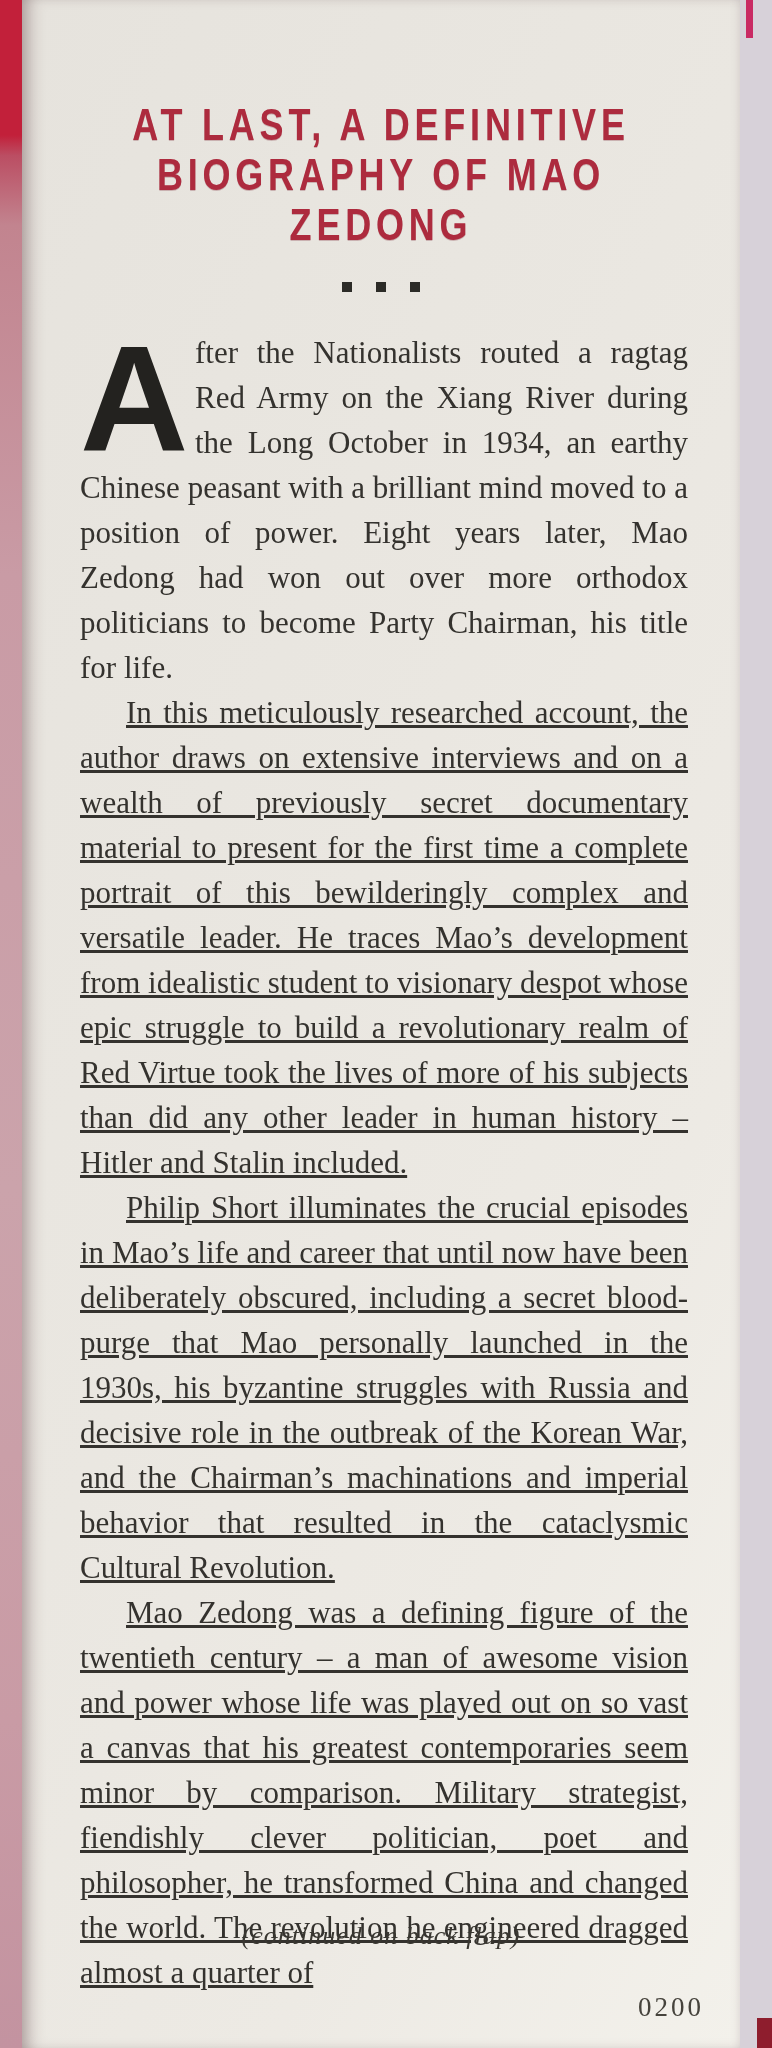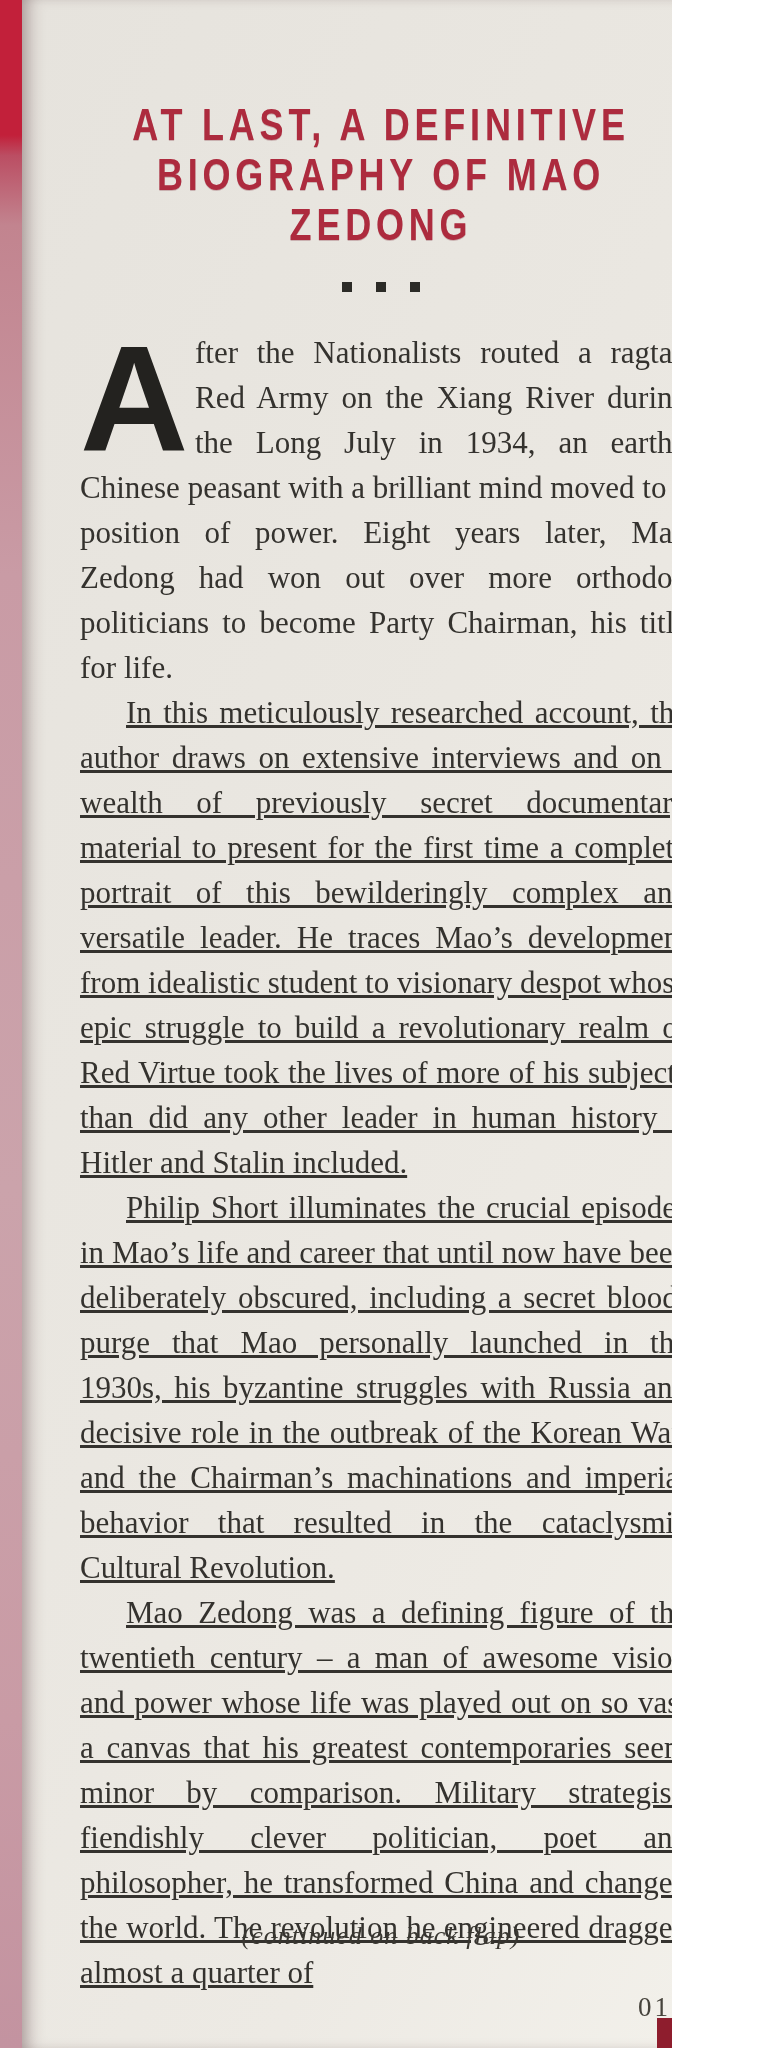--- a/index.html
+++ b/index.html
@@ -14,7 +14,7 @@
   }
   html,body{margin:0;padding:0;}
   .scene{
-    position:relative;width:672px;height:2048px;overflow:hidden;
+    position:relative;width:772px;height:2048px;overflow:hidden;
     background:var(--bg);
     font-family:"Liberation Serif",serif;
   }

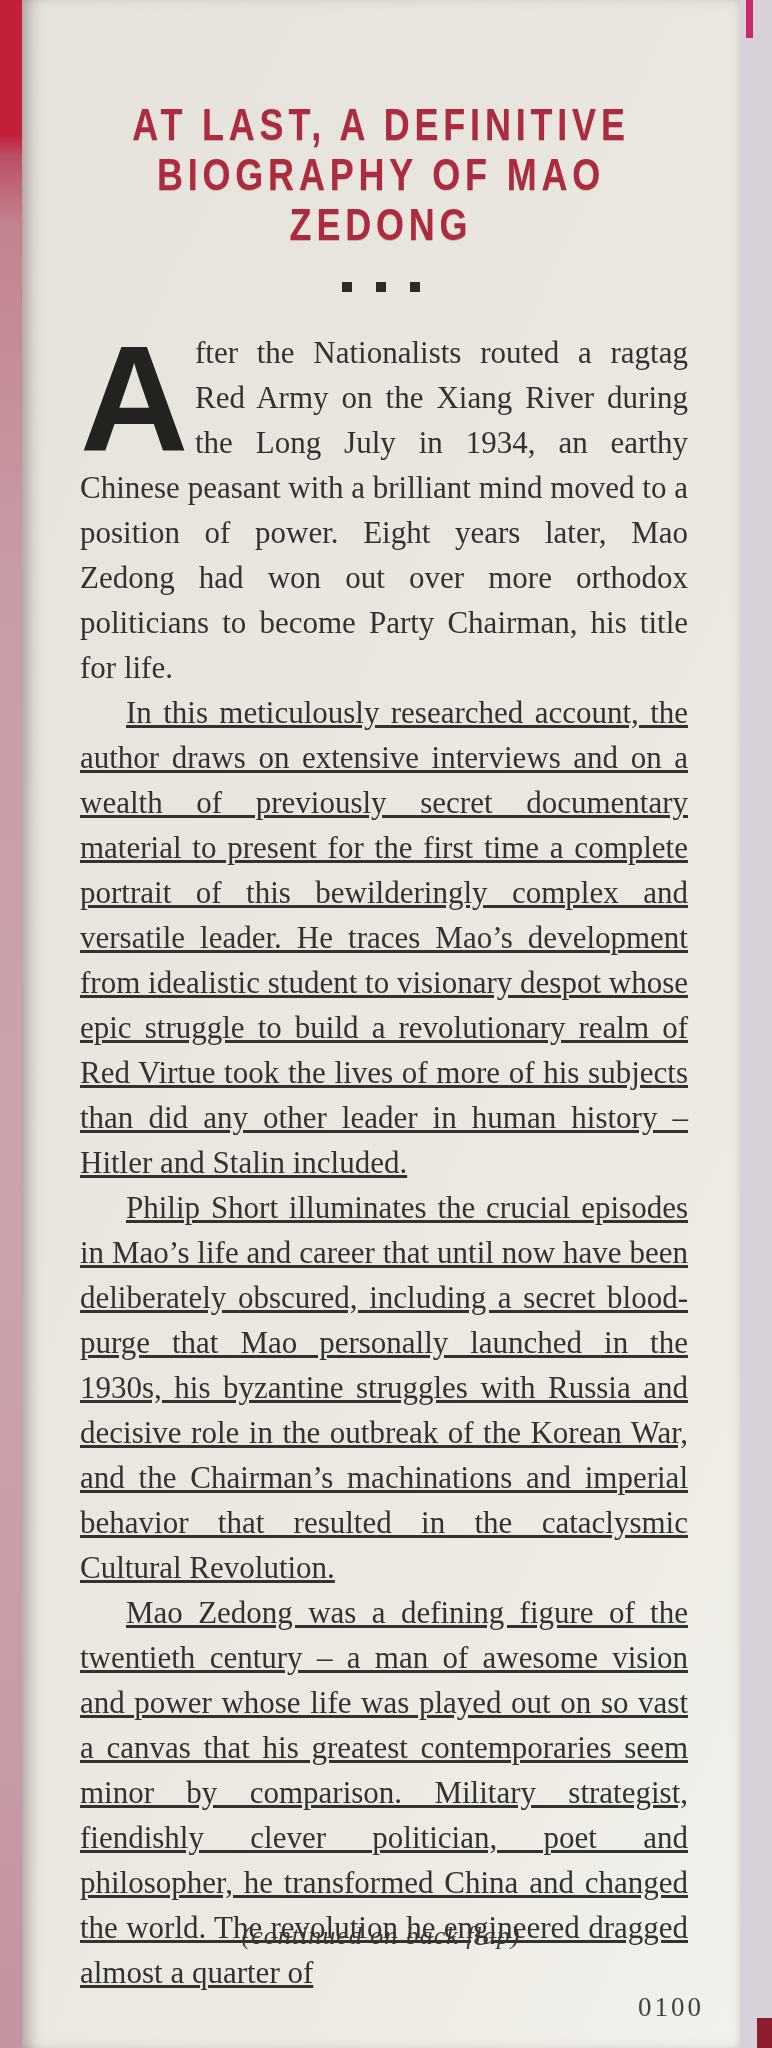--- a/index.html
+++ b/index.html
@@ -101,7 +101,7 @@
     </div>
 
     <div class="body-text">
-      <p><span class="drop-cap">A</span><span>fter the Nationalists routed a ragtag Red Army on the Xiang River during the Long July in 1934, an earthy Chinese peasant with a brilliant mind moved to a position of power. Eight years later, Mao Zedong had won out over more orthodox politicians to become Party Chairman, his title for life.</span></p>
+      <p><span class="drop-cap">A</span><span>fter the Nationalists routed a ragtag Red Army on the Xiang River during the Long October in 1934, an earthy Chinese peasant with a brilliant mind moved to a position of power. Eight years later, Mao Zedong had won out over more orthodox politicians to become Party Chairman, his title for life.</span></p>
       <p><span>In this meticulously researched account, the author draws on extensive interviews and on a wealth of previously secret documentary material to present for the first time a complete portrait of this bewilderingly complex and versatile leader. He traces Mao’s development from idealistic student to visionary despot whose epic struggle to build a revolutionary realm of Red Virtue took the lives of more of his subjects than did any other leader in human history – Hitler and Stalin included.</span></p>
       <p><span>Philip Short illuminates the crucial episodes in Mao’s life and career that until now have been deliberately obscured, including a secret blood-purge that Mao personally launched in the 1930s, his byzantine struggles with Russia and decisive role in the outbreak of the Korean War, and the Chairman’s machinations and imperial behavior that resulted in the cataclysmic Cultural Revolution.</span></p>
       <p><span>Mao Zedong was a defining figure of the twentieth century – a man of awesome vision and power whose life was played out on so vast a canvas that his greatest contemporaries seem minor by comparison. Military strategist, fiendishly clever politician, poet and philosopher, he transformed China and changed the world. The revolution he engineered dragged almost a quarter of</span></p>

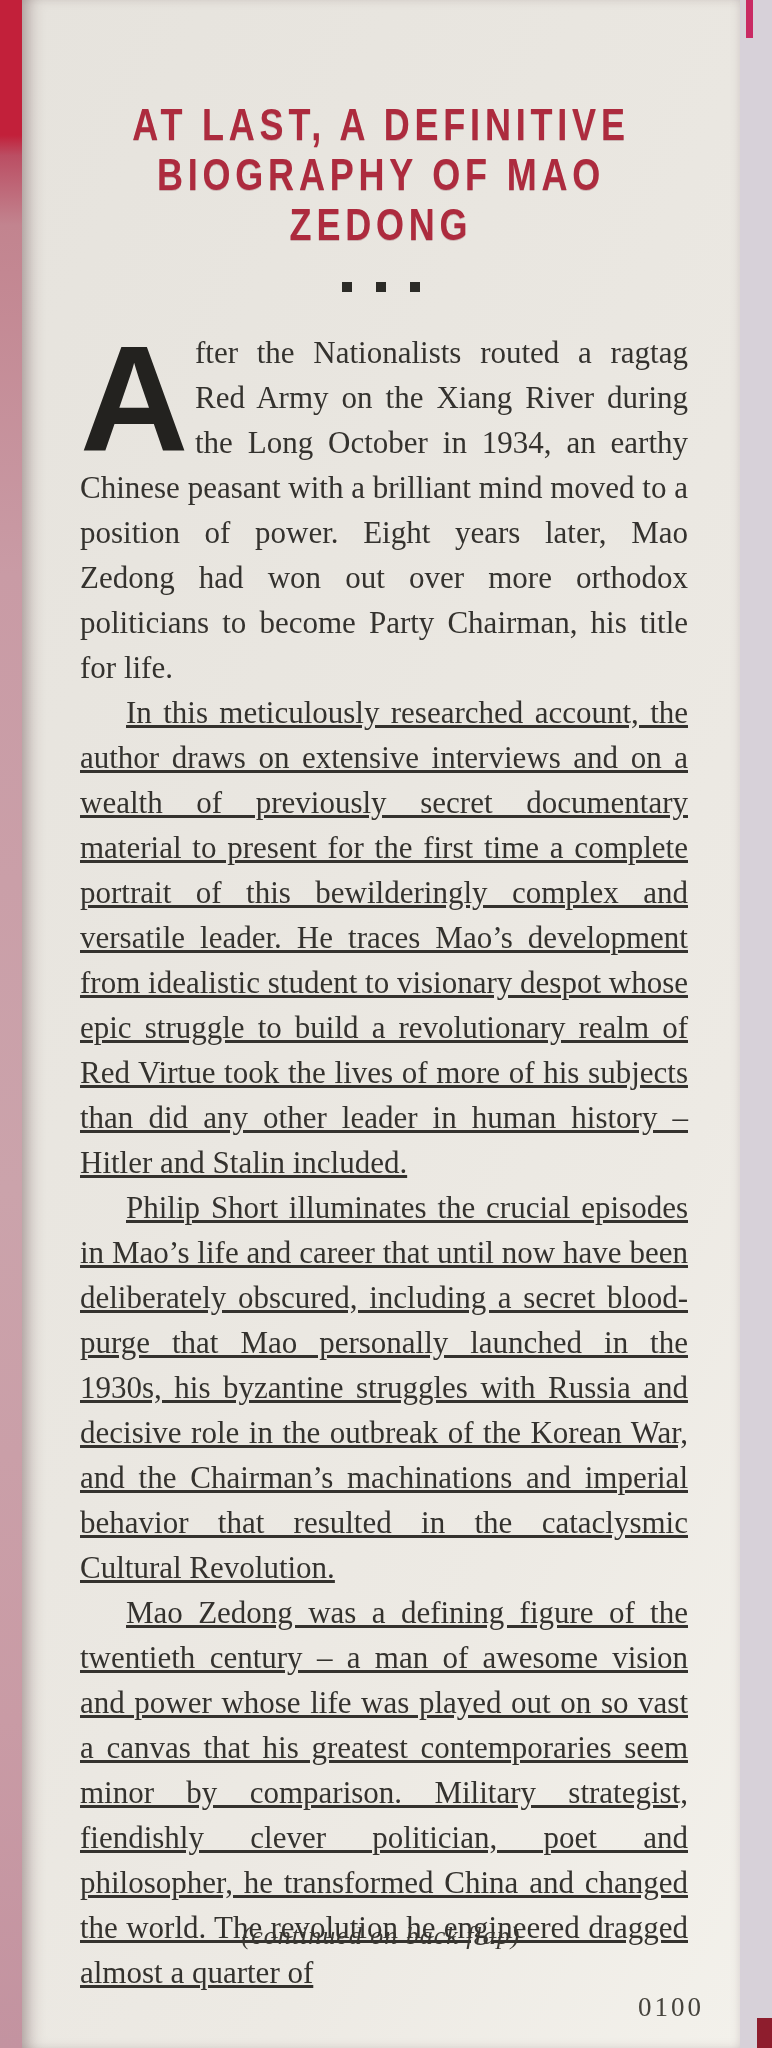--- a/index.html
+++ b/index.html
@@ -109,7 +109,7 @@
 
     <div class="continued">(continued on back flap)</div>
 
-    <div class="code">0100</div>
+    <div class="code">0200</div>
 
   </div>
 

